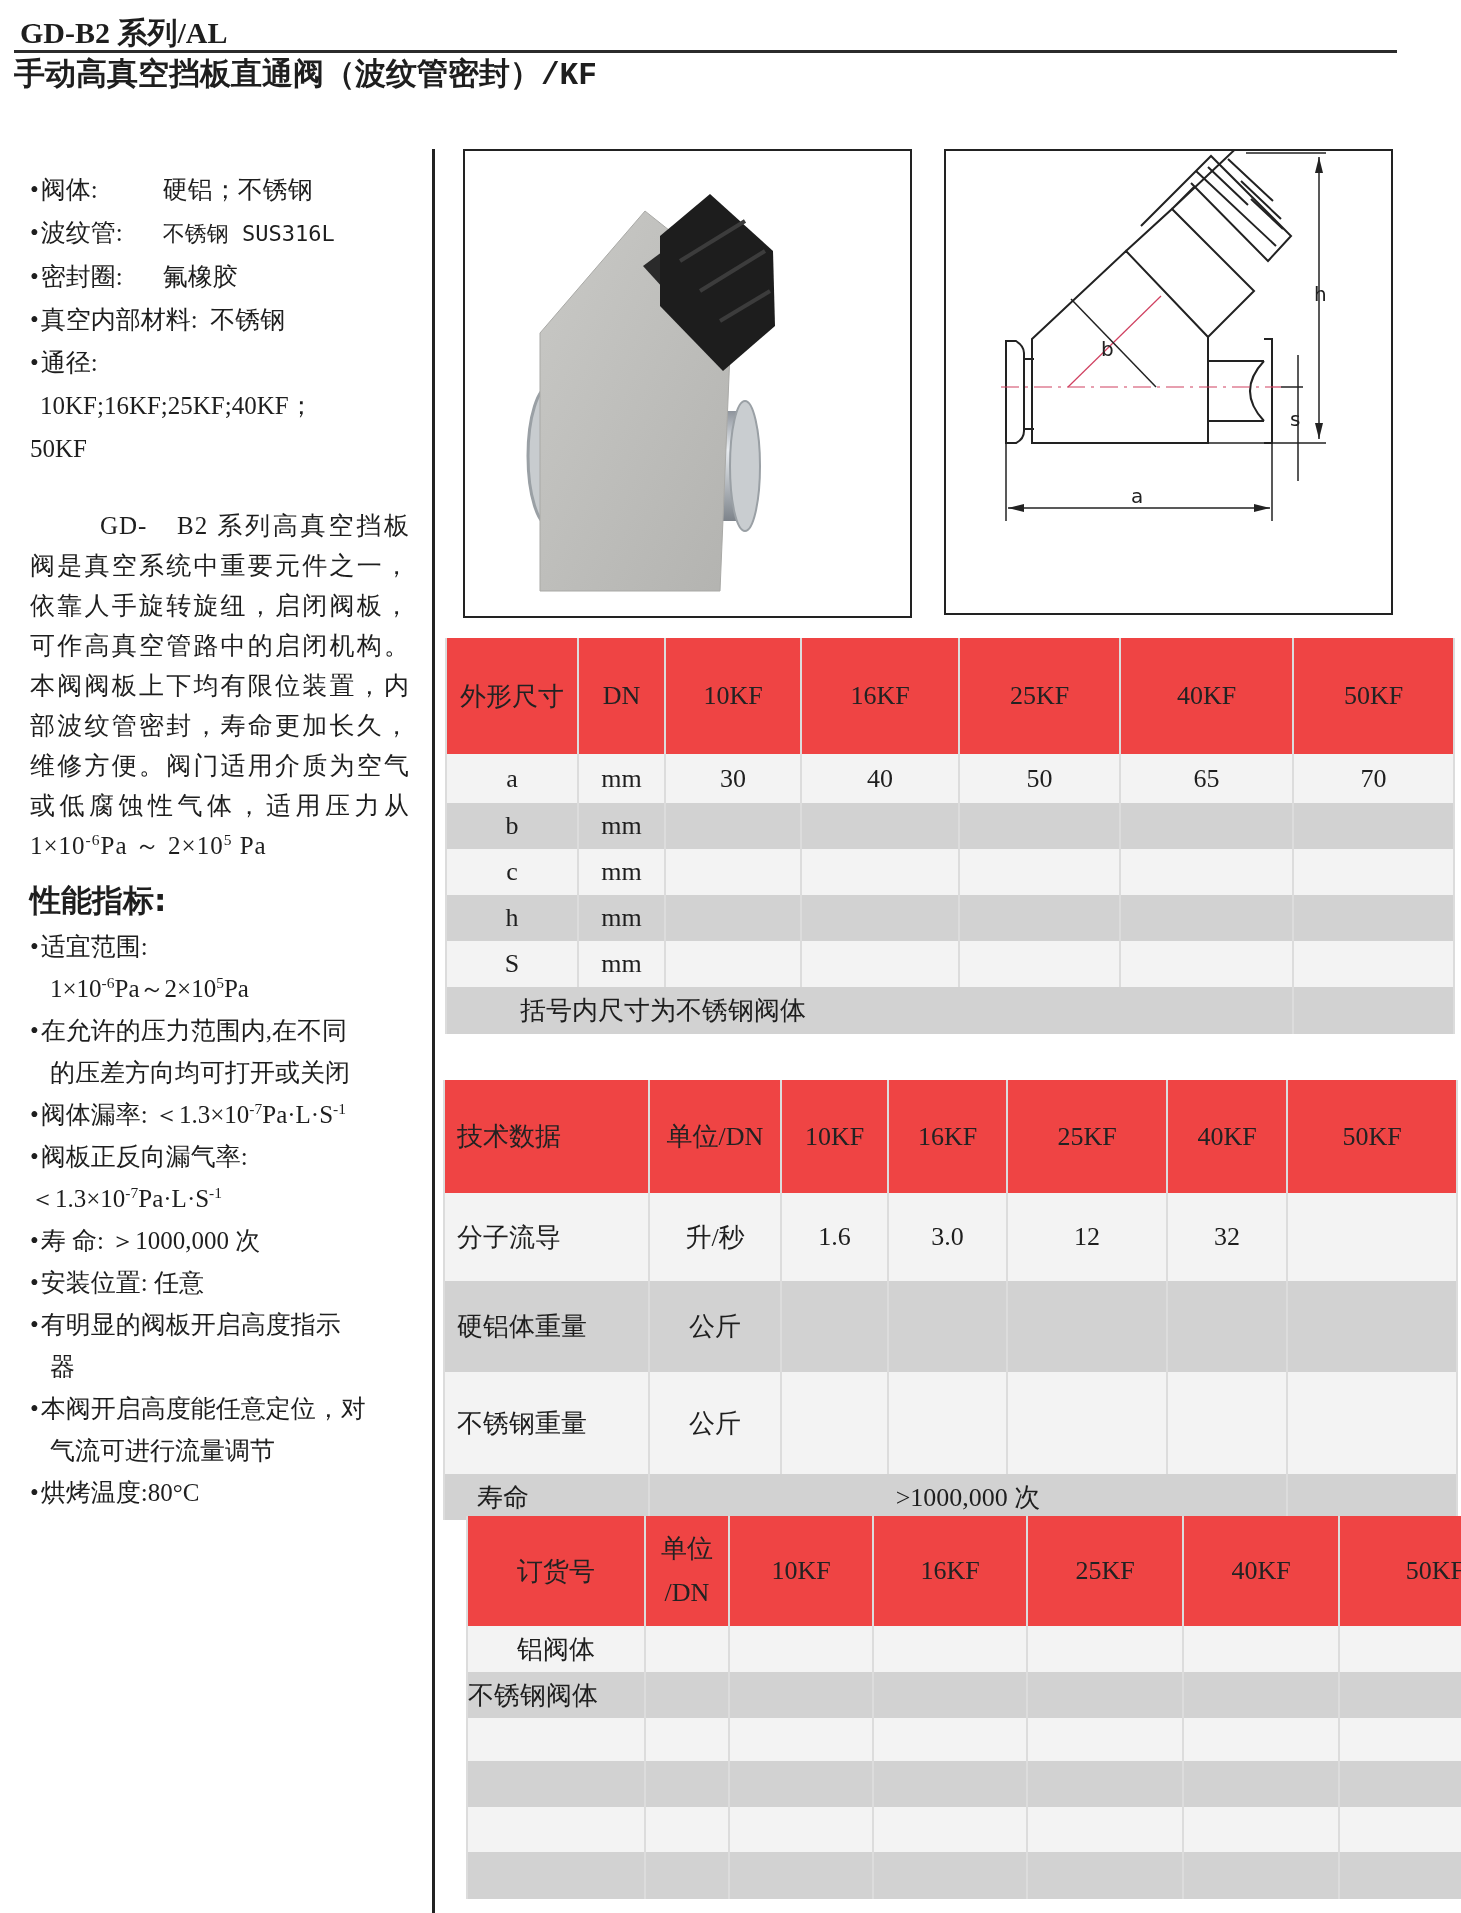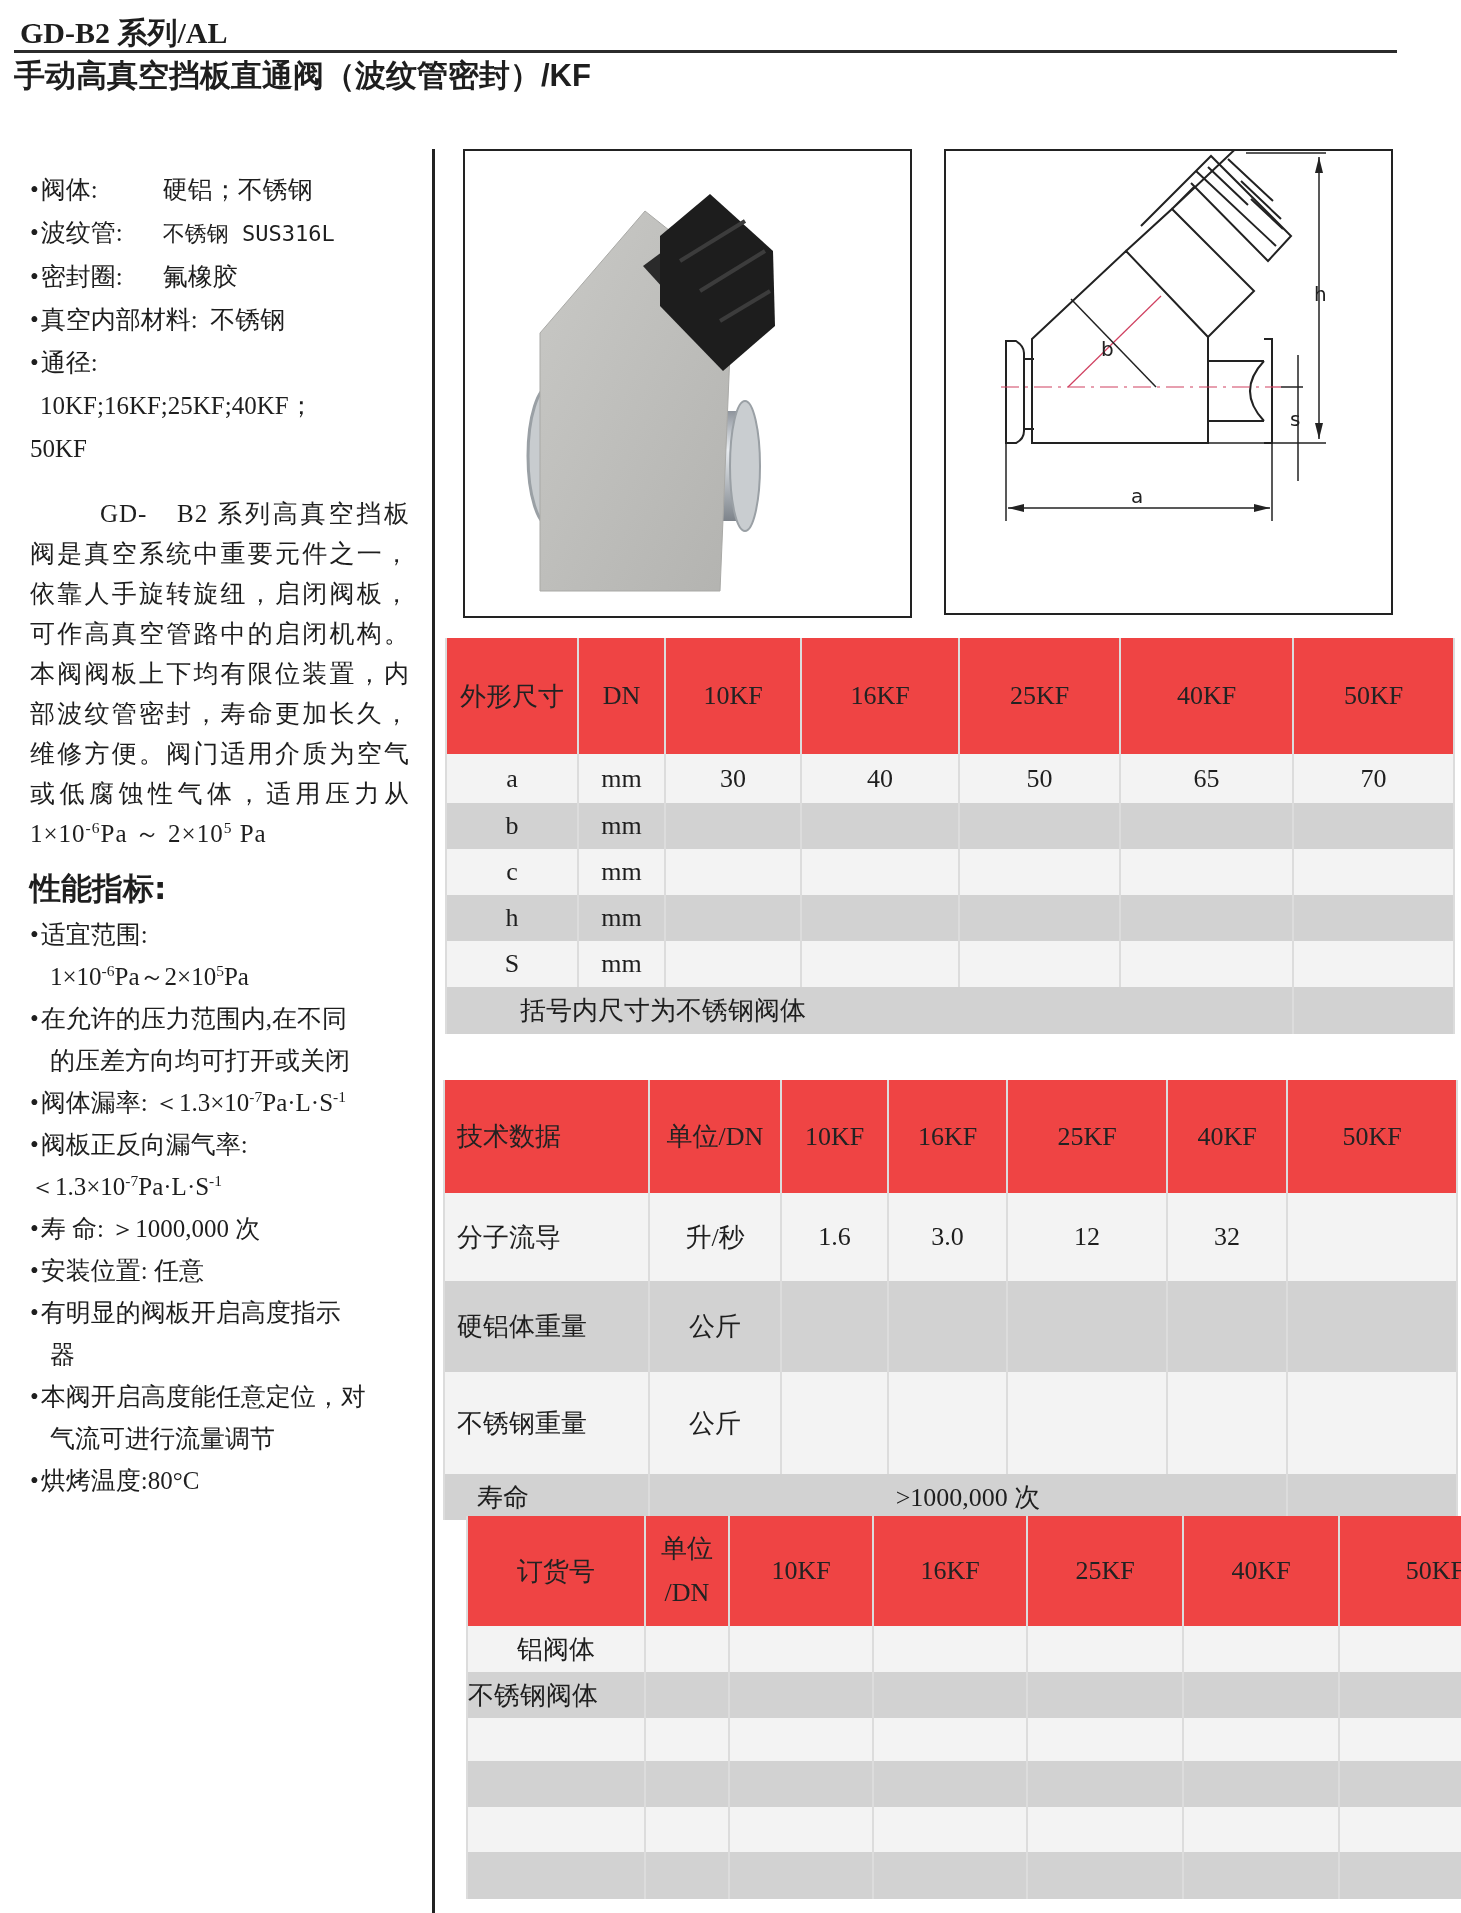--- a/index.html
+++ b/index.html
@@ -8,7 +8,7 @@
   .abs { position:absolute; }
   .title { left:20px; top:14px; font-size:30px; font-weight:bold; line-height:38px; white-space:nowrap; }
   .rule { left:14px; top:50px; width:1383px; height:3px; background:#2b2b2b; }
-  .subtitle { left:14px; top:56px; font-size:31px; font-weight:bold; line-height:40px; white-space:nowrap; font-family:Liberation Sans, sans-serif; }
+  .subtitle { left:14px; top:56px; font-size:31px; font-weight:bold; line-height:40px; white-space:nowrap; font-family:Liberation Mono, monospace; }
   .vdivider { left:432px; top:149px; width:3px; height:1764px; background:#222; }
 
   .left { left:30px; top:168px; width:380px; font-size:25px; line-height:43px; }

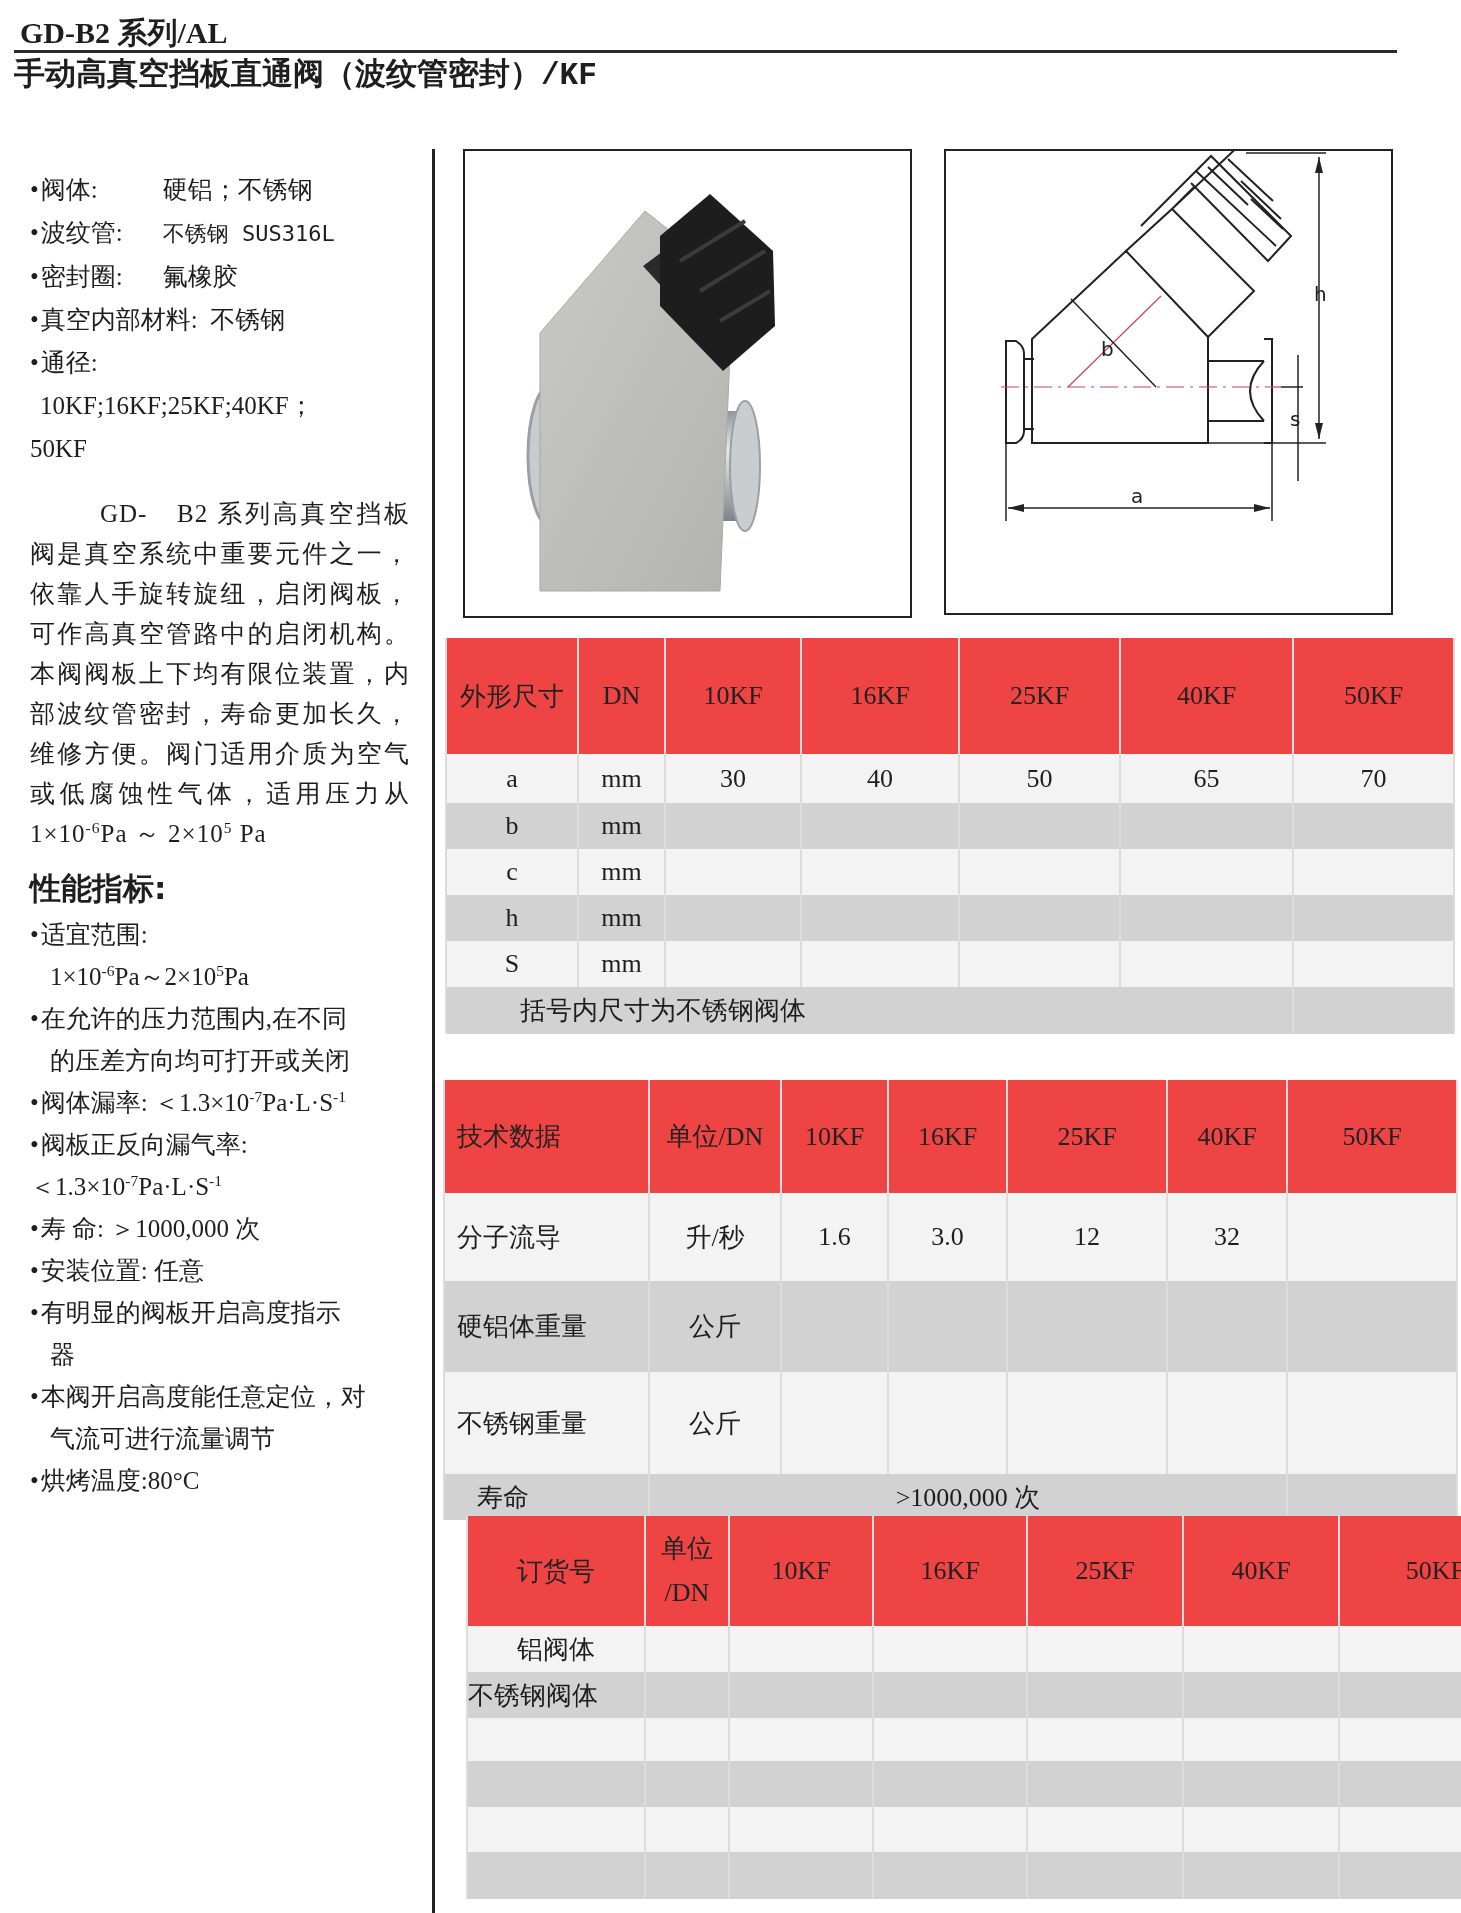--- a/index.html
+++ b/index.html
@@ -17,7 +17,7 @@
   .left .tab1 { display:inline-block; width:122px; }
   .left .tab2 { display:inline-block; width:122px; }
   .left .indent { padding-left:10px; }
-  .left .para { margin-top:24px; line-height:40px; text-align:justify; letter-spacing:1px; }
+  .left .para { margin-top:36px; line-height:40px; text-align:justify; letter-spacing:1px; }
   .left .para .first { padding-left:70px; }
   .left h3 { margin:12px 0 4px 0; font-size:31px; font-weight:bold; line-height:44px; font-family:"DejaVu Sans","Liberation Sans",sans-serif; }
   .left .perf { line-height:42px; }

